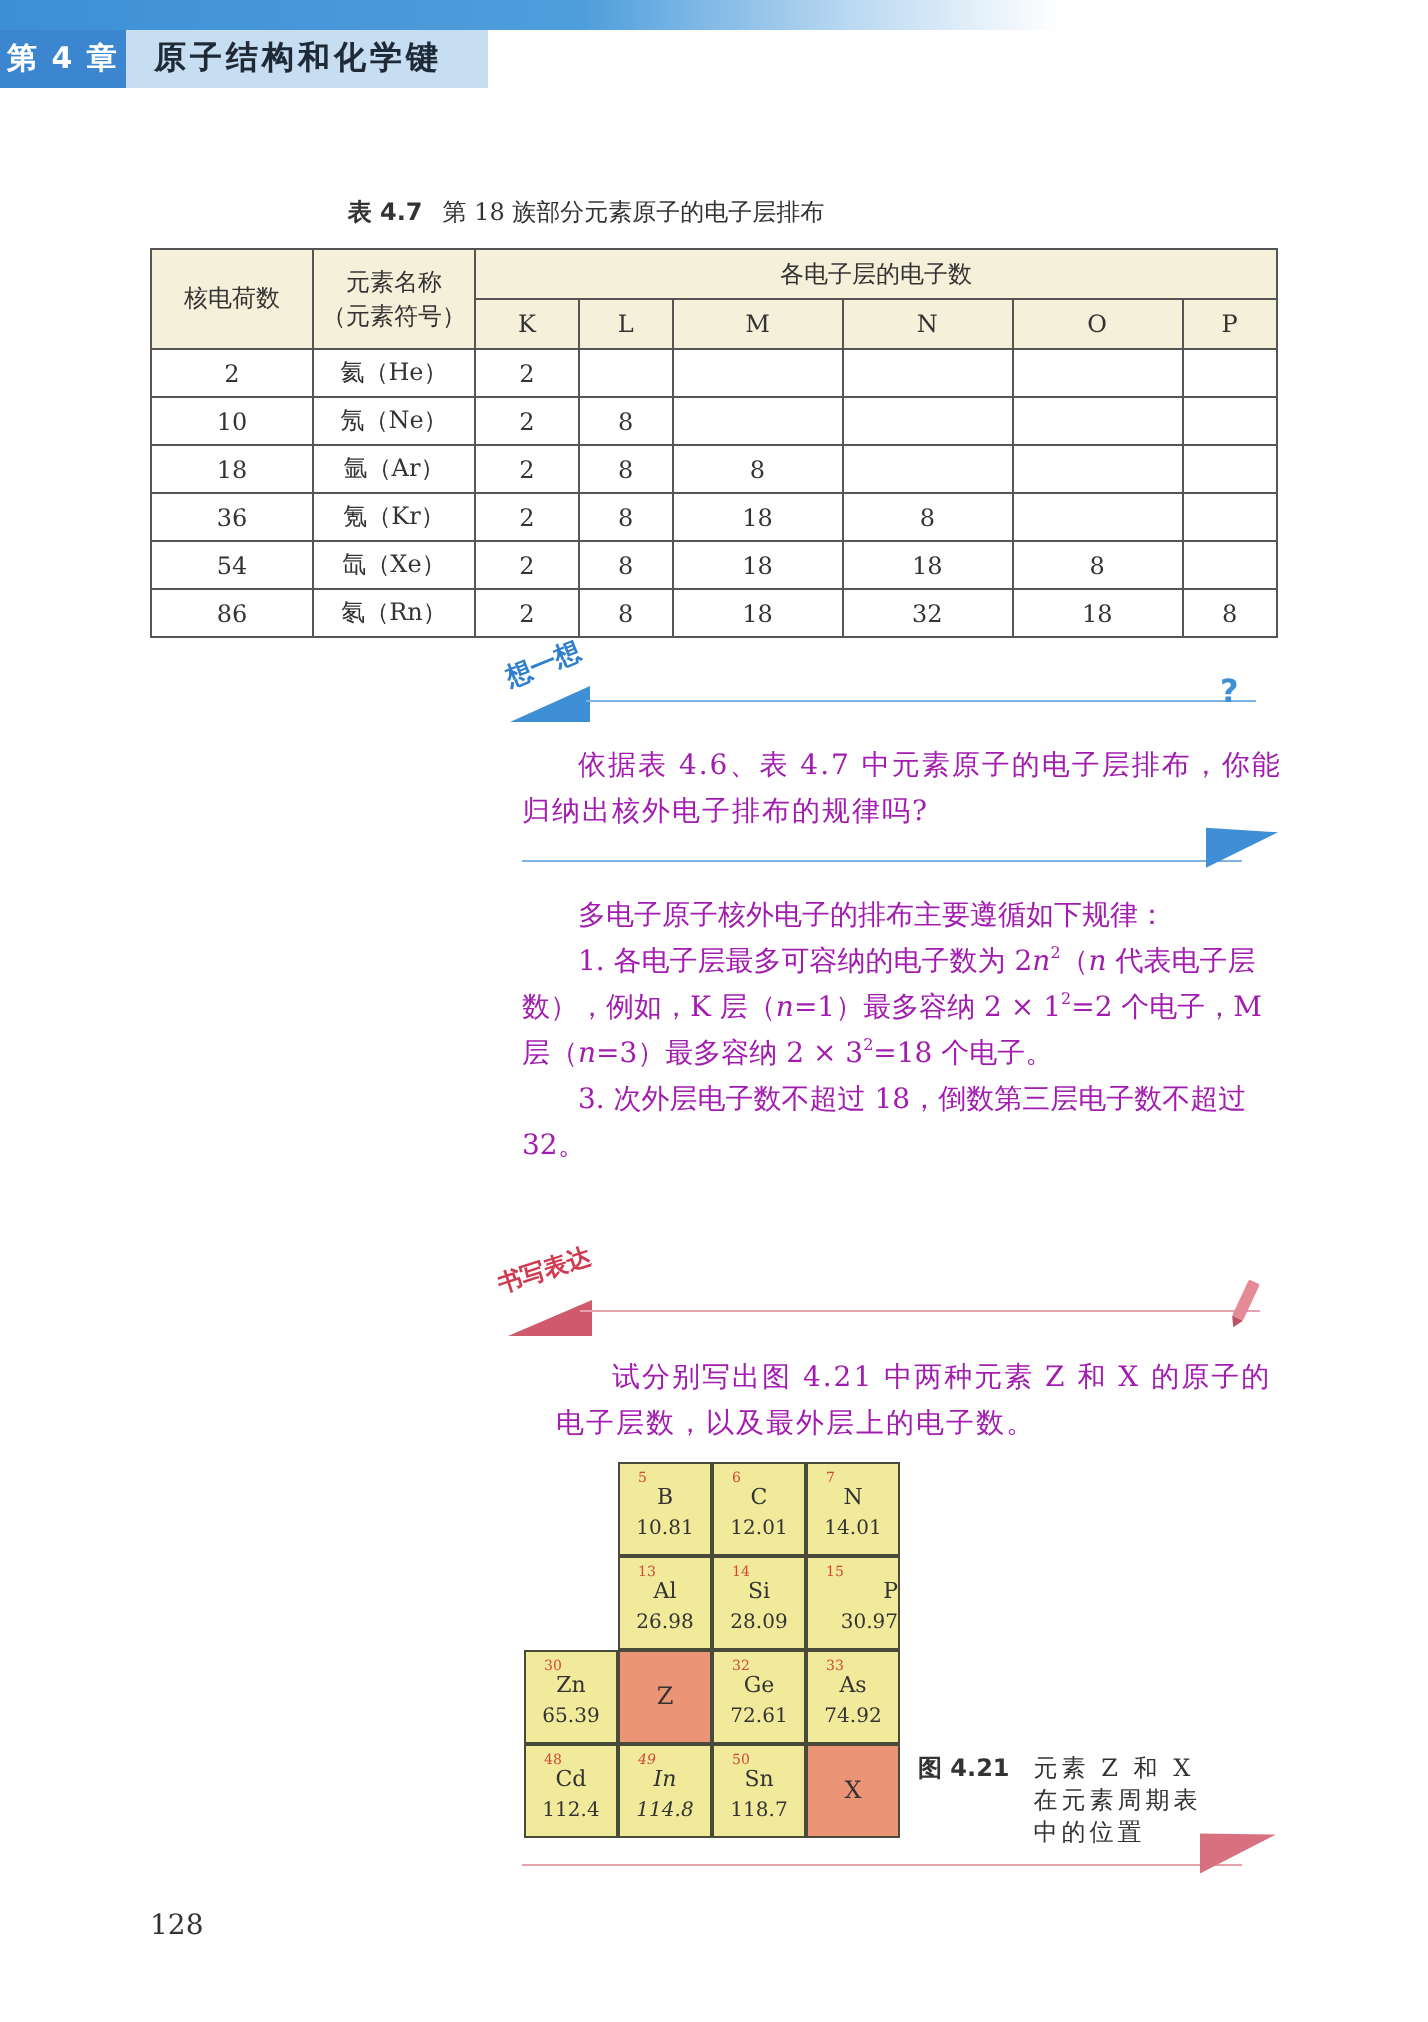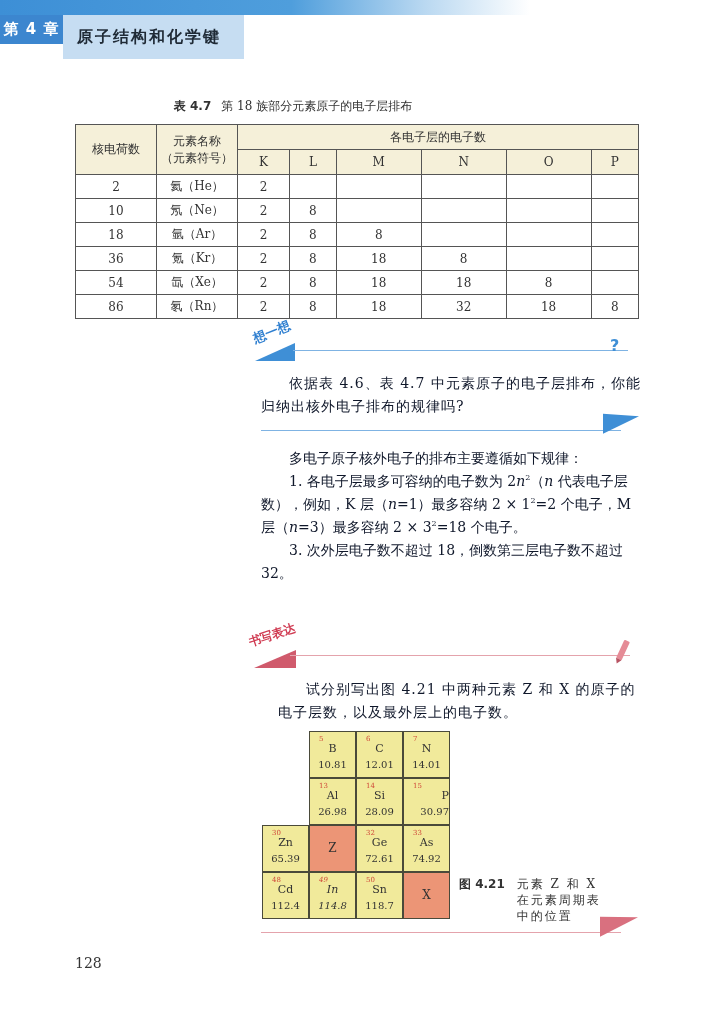--- a/index.html
+++ b/index.html
@@ -20,7 +20,7 @@
     display: flex; align-items: center; justify-content: center; letter-spacing: 1px;
   }
   .chapter-title {
-    position: absolute; left: 63px; top: 15px; width: 181px; height: 44px;
+    position: absolute; left: 63px; top: 15px; width: 181px; height: 29px;
     background: #c6ddf2; color: #1f2a36;
     font-family: "DejaVu Sans", sans-serif; font-weight: bold; font-size: 16px;
     display: flex; align-items: center; padding-left: 14px; box-sizing: border-box; letter-spacing: 2px;

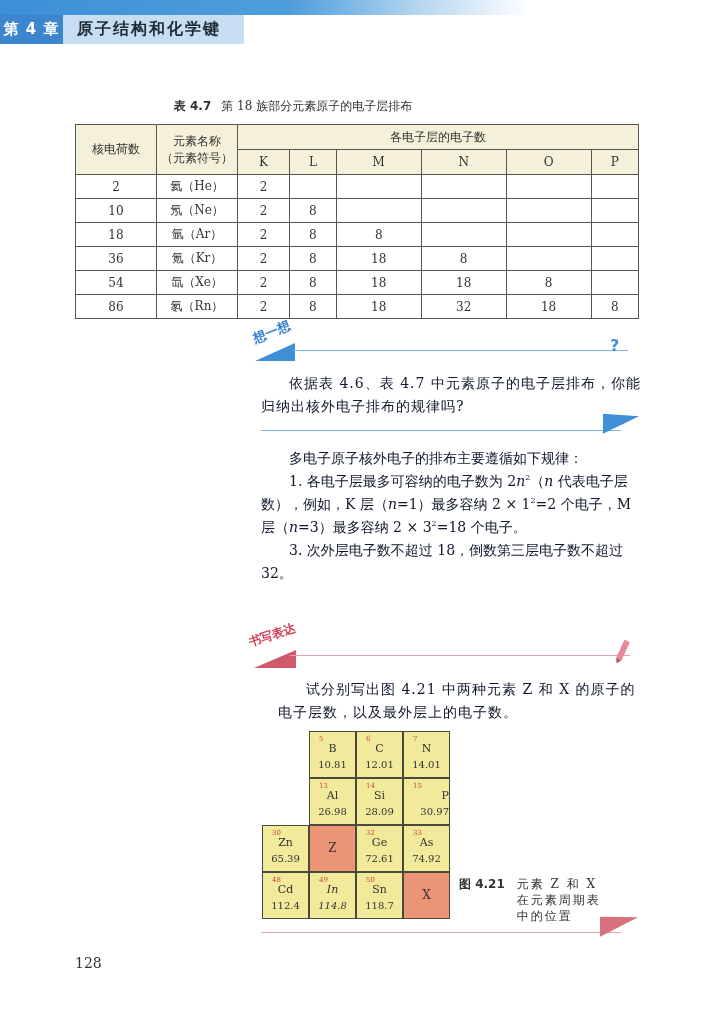--- a/index.html
+++ b/index.html
@@ -52,7 +52,7 @@
   .think-q { position: absolute; left: 355px; top: 6px; color: #3f8fd6; font-family: "DejaVu Sans", sans-serif;
     font-weight: bold; font-size: 16px; }
 
-  .para { position: absolute; font-size: 14px; line-height: 23px; color: #0f172a; }
+  .para { position: absolute; font-size: 14px; line-height: 23px; color: #a21caf; }
   .think-text { left: 261px; top: 372px; width: 380px; text-indent: 28px; letter-spacing: 1px; }
   .think-bottom-line { position: absolute; left: 261px; top: 430px; width: 360px; height: 1px; background: #7fb3e3; }
   .think-arrow { position: absolute; left: 603px; top: 410px; width: 0; height: 0;

